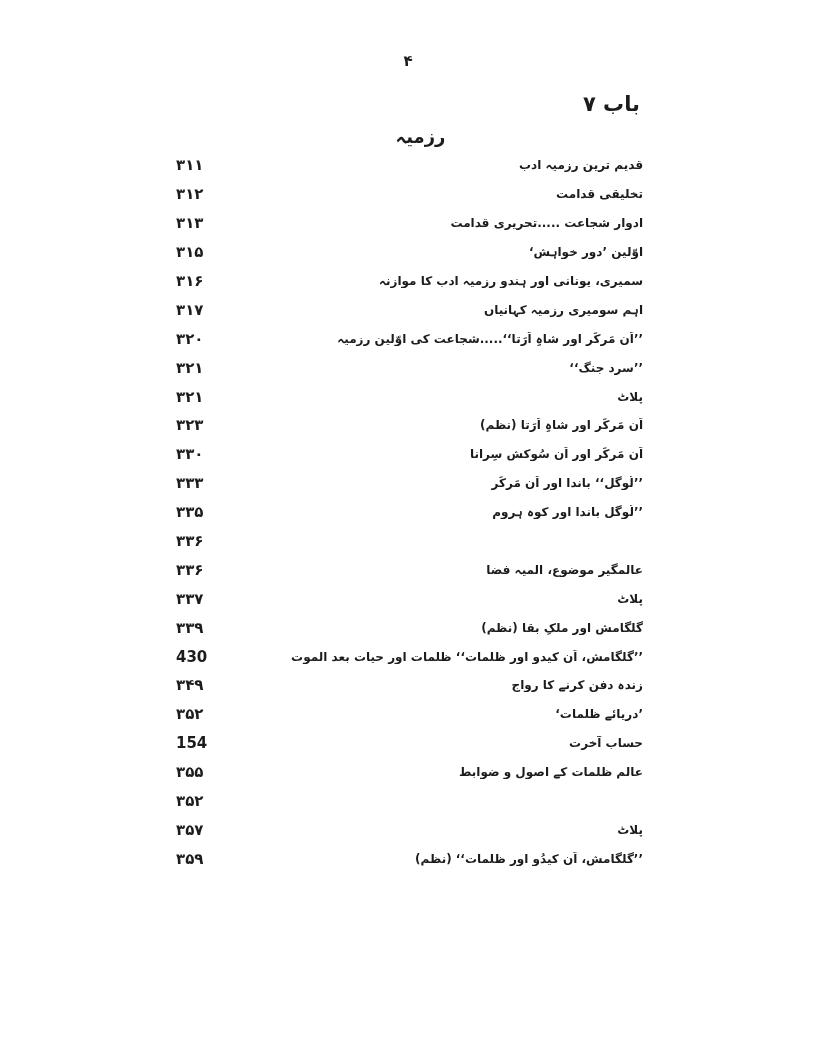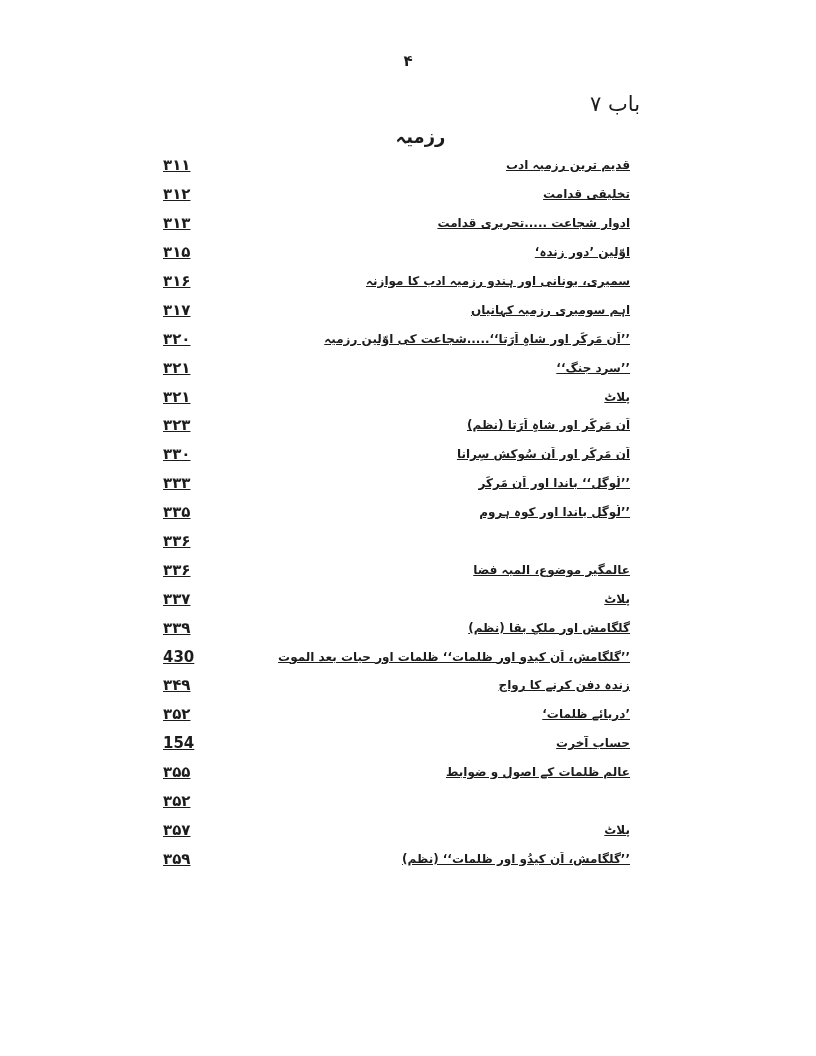--- a/index.html
+++ b/index.html
@@ -31,7 +31,7 @@
     right: 176px;
     direction: rtl;
     font-size: 21px;
-    font-weight: normal;
+    font-weight: bold;
   }
   .section-heading {
     position: absolute;

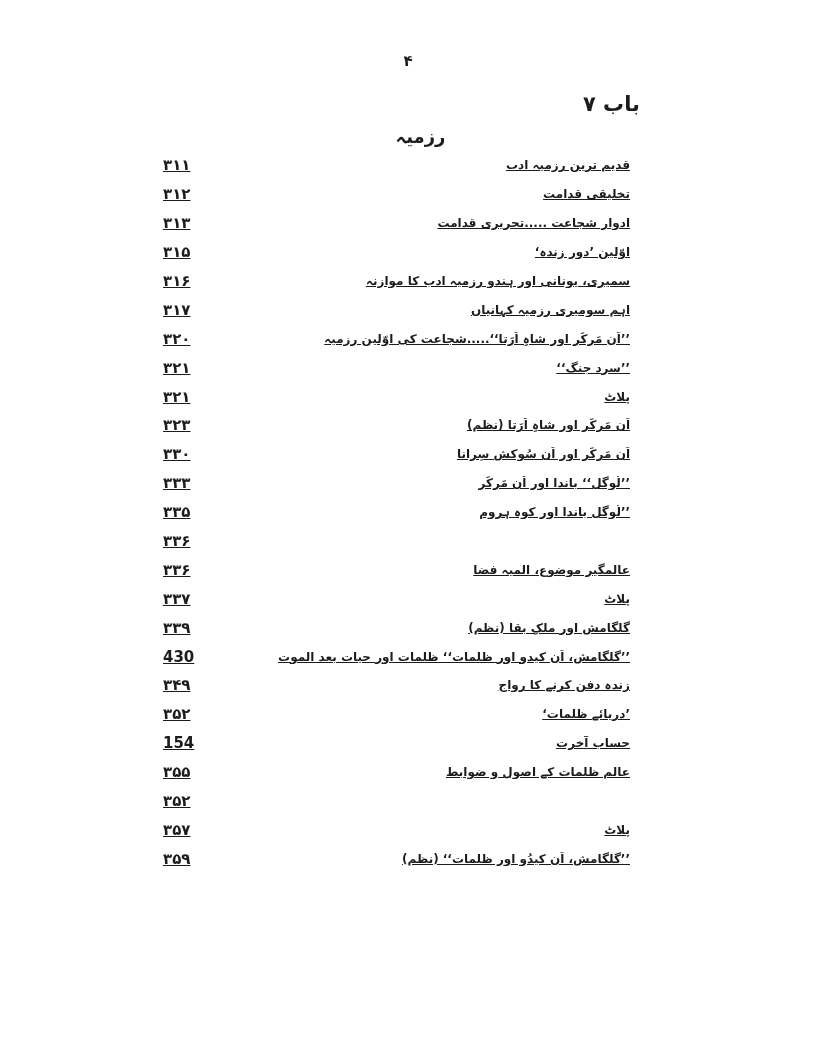--- a/index.html
+++ b/index.html
@@ -46,9 +46,8 @@
   .toc {
     position: absolute;
     top: 151px;
-    left: 163px;
+    left: 176px;
     width: 467px;
-    text-decoration: underline;
   }
   .toc-row {
     display: flex;

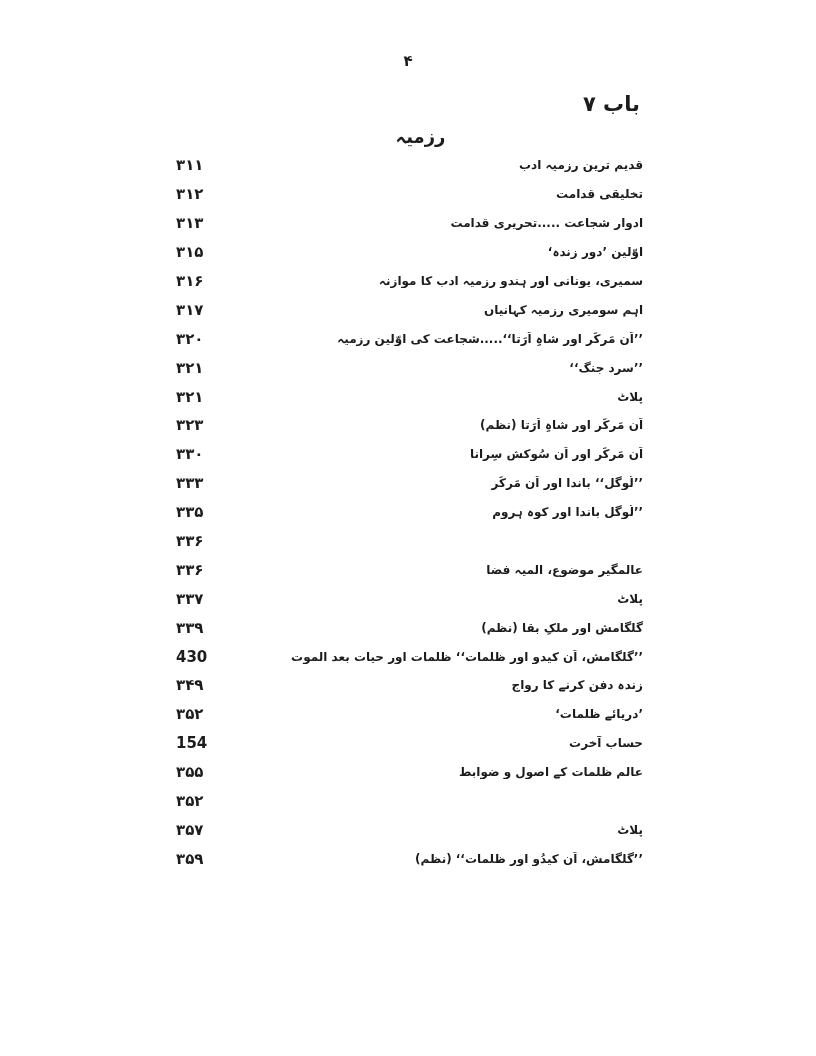--- a/index.html
+++ b/index.html
@@ -98,7 +98,7 @@
       </div>
       <div class="toc-row">
         <span class="toc-num">۳۱۵</span>
-        <span class="toc-title">اوّلین ’دورِ زندہ‘</span>
+        <span class="toc-title">اوّلین ’دورِ خواہش‘</span>
       </div>
       <div class="toc-row">
         <span class="toc-num">۳۱۶</span>

